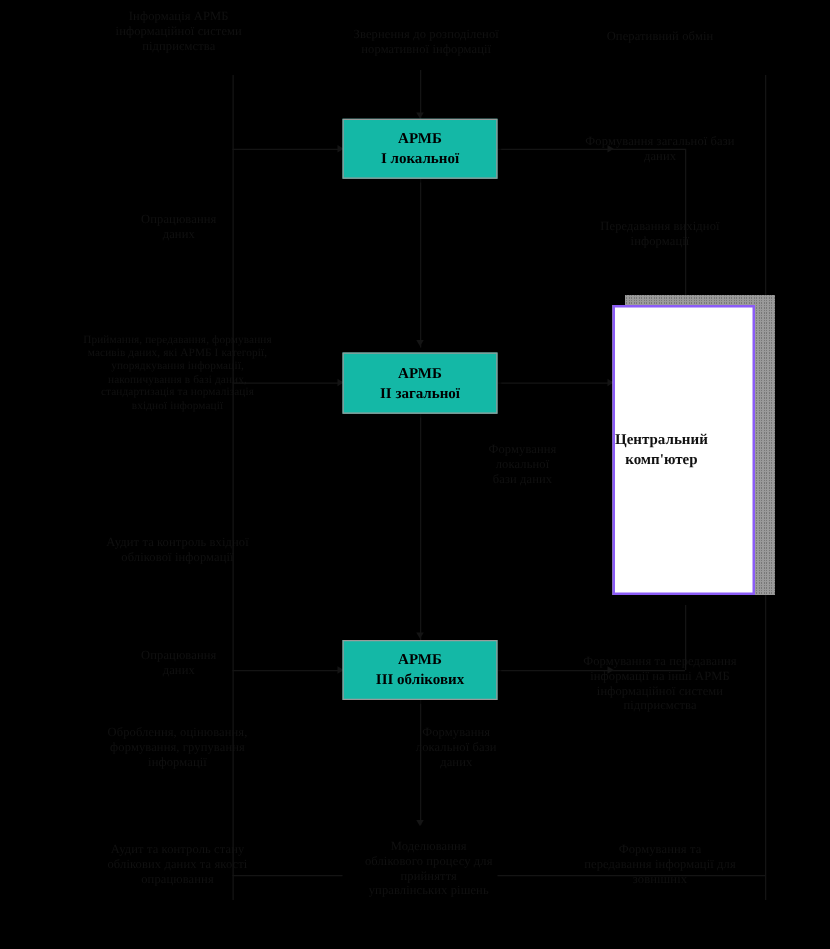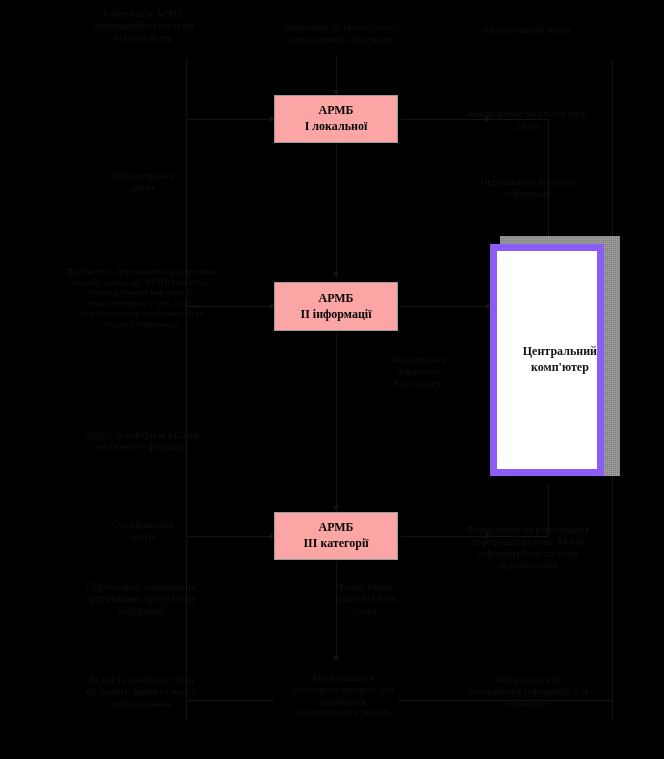--- a/index.html
+++ b/index.html
@@ -37,7 +37,7 @@
   
   .armb-box {
     position: absolute;
-    background: #fca5a5;
+    background: #14b8a6;
     border: 1px solid #9a9a9a;
     box-sizing: border-box;
     display: flex;

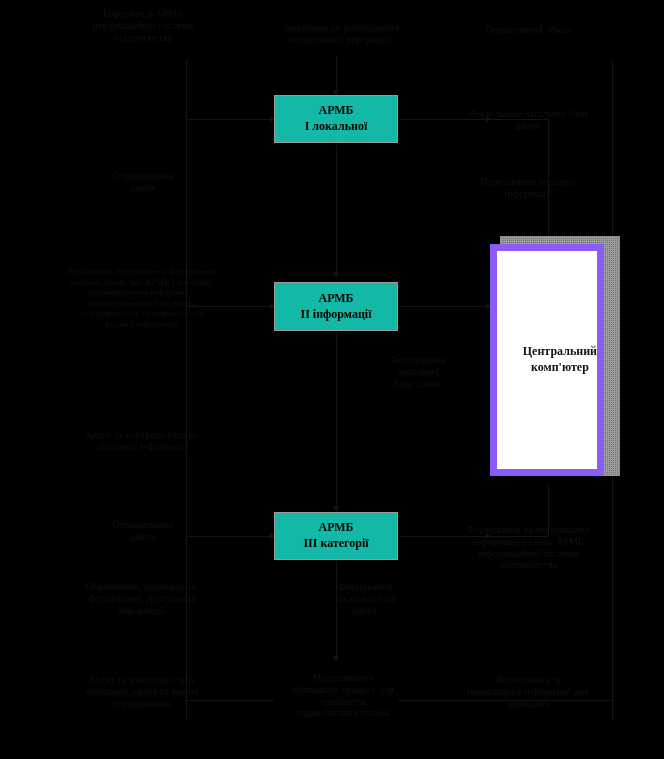--- a/index.html
+++ b/index.html
@@ -217,7 +217,7 @@
 
   <div class="armb-box" style="left:274px; top:282px; width:124px; height:49px;">
     <span class="l1">АРМБ</span>
-    <span class="l2">II інформації</span>
+    <span class="l2">II загальної</span>
   </div>
 
   <div class="armb-box" style="left:274px; top:512px; width:124px; height:48px;">

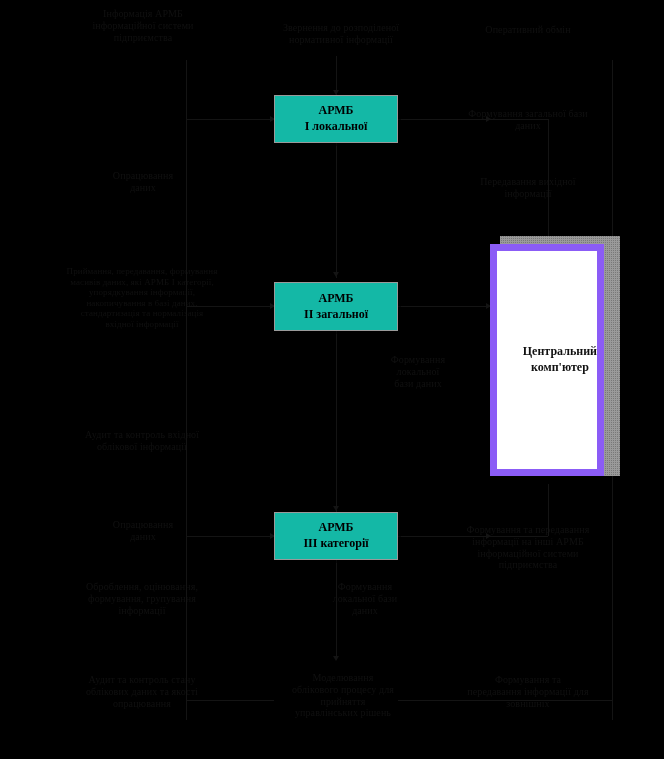--- a/index.html
+++ b/index.html
@@ -79,11 +79,11 @@
     width: 114px;
     height: 232px;
     background: #ffffff;
-    border: 7px solid #8b5cf6;
+    border: 2px solid #8b5cf6;
     box-sizing: border-box;
     display: flex;
     align-items: center;
-    justify-content: flex-end;
+    justify-content: flex-start;
   }
   .central-label {
     text-align: center;

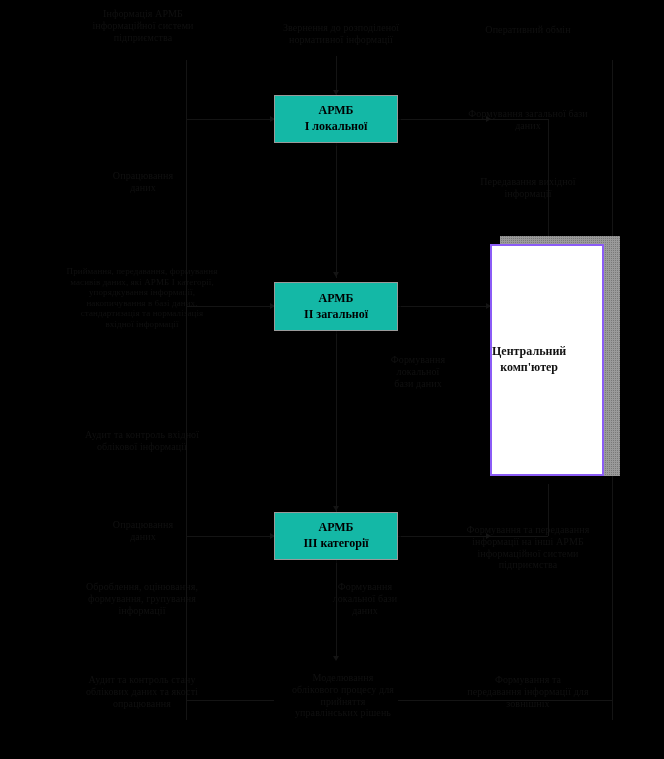--- a/index.html
+++ b/index.html
@@ -222,7 +222,7 @@
 
   <div class="armb-box" style="left:274px; top:512px; width:124px; height:48px;">
     <span class="l1">АРМБ</span>
-    <span class="l2">III категорії</span>
+    <span class="l2">III облікових</span>
   </div>
 
   <div class="central-wrap">

